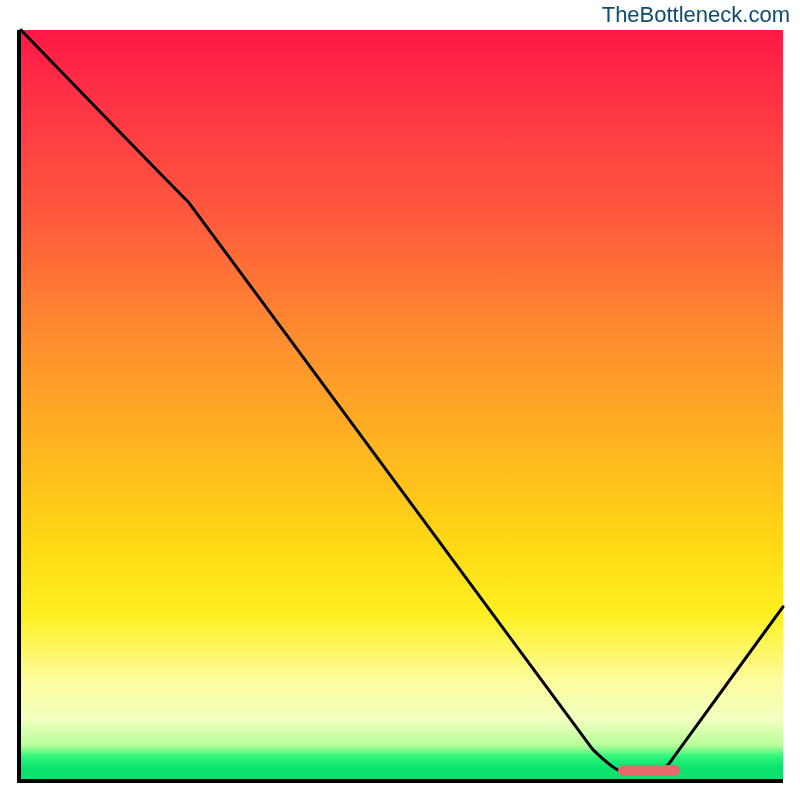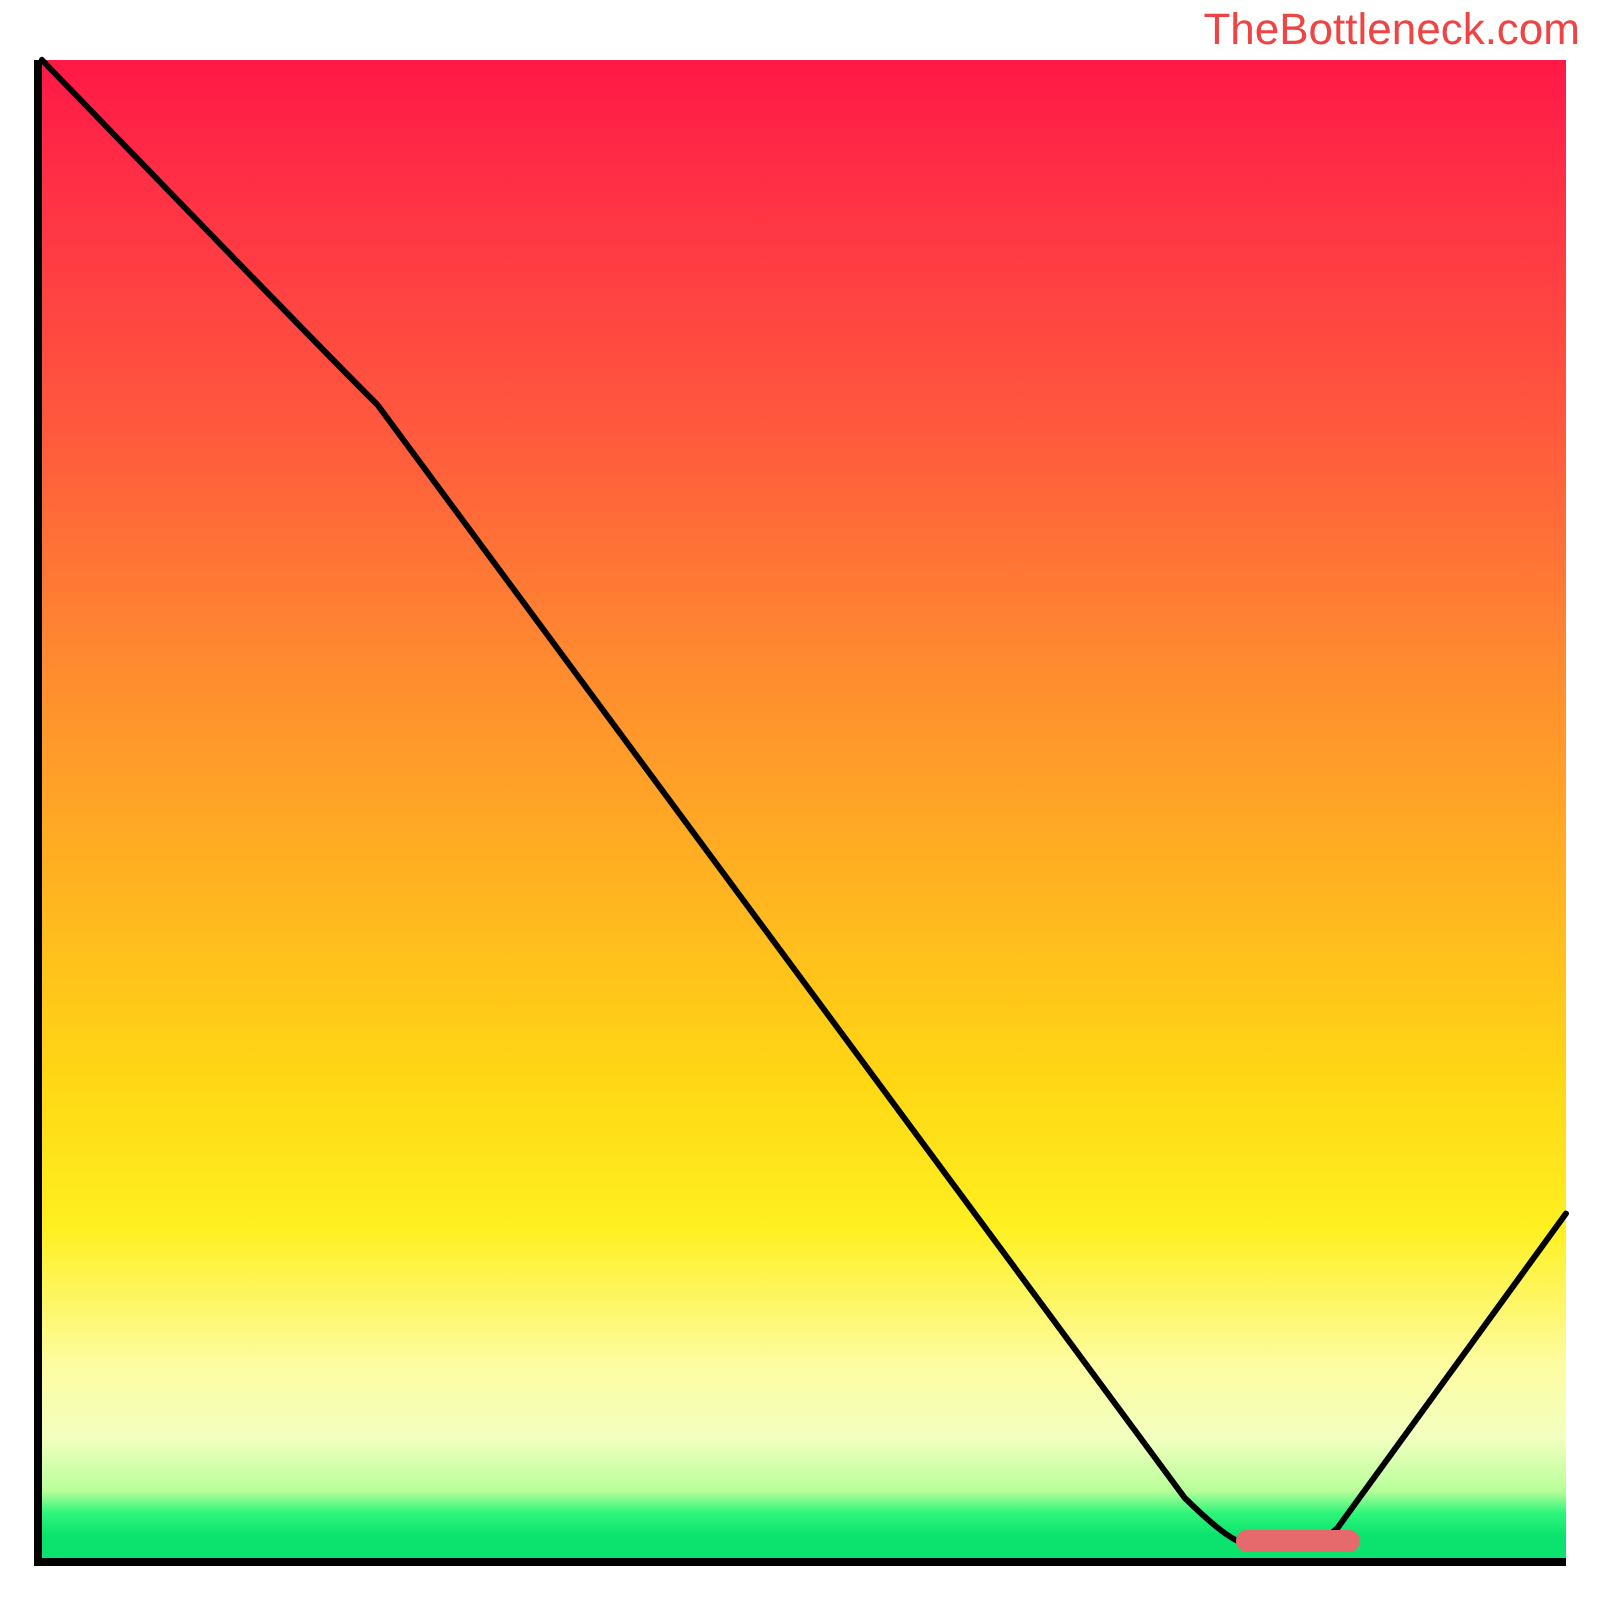--- a/index.html
+++ b/index.html
@@ -15,7 +15,7 @@
     top: 2px;
     right: 10px;
     font-size: 22px;
-    color: #ef4444;
+    color: #0c4a6e;
     font-weight: normal;
   }
   .chart-area {

